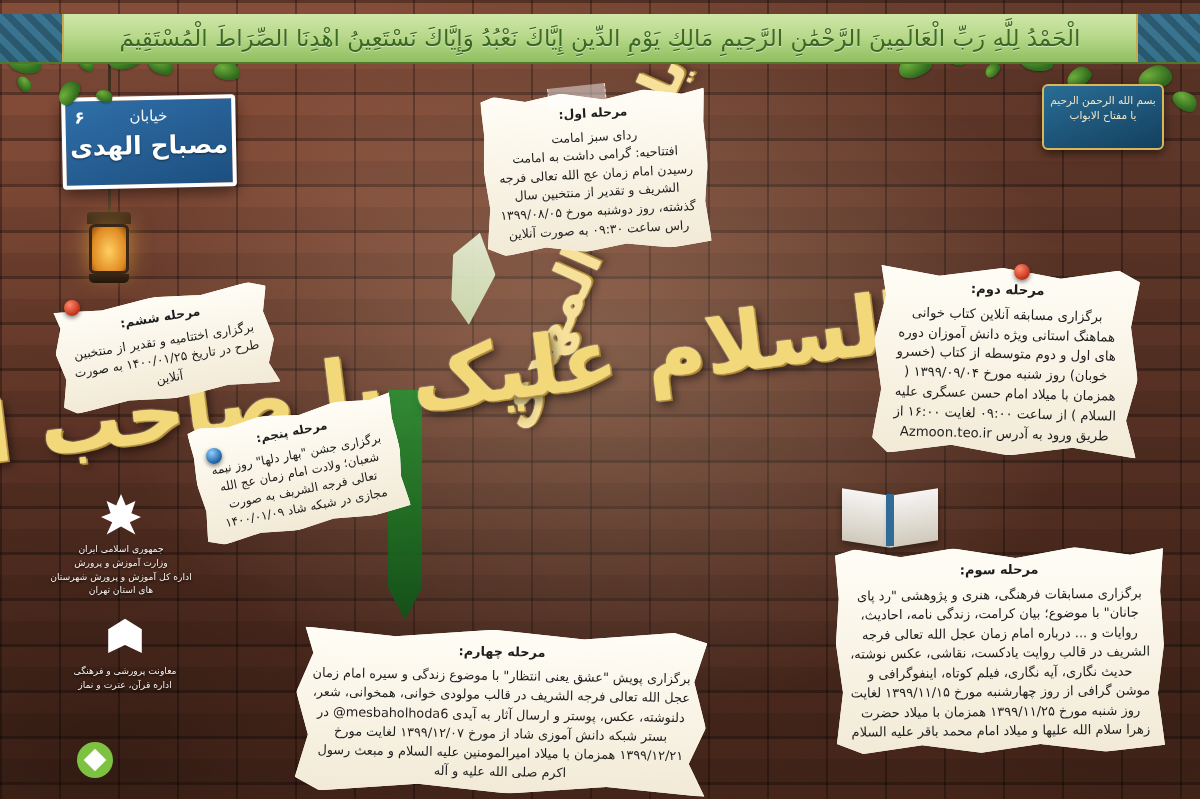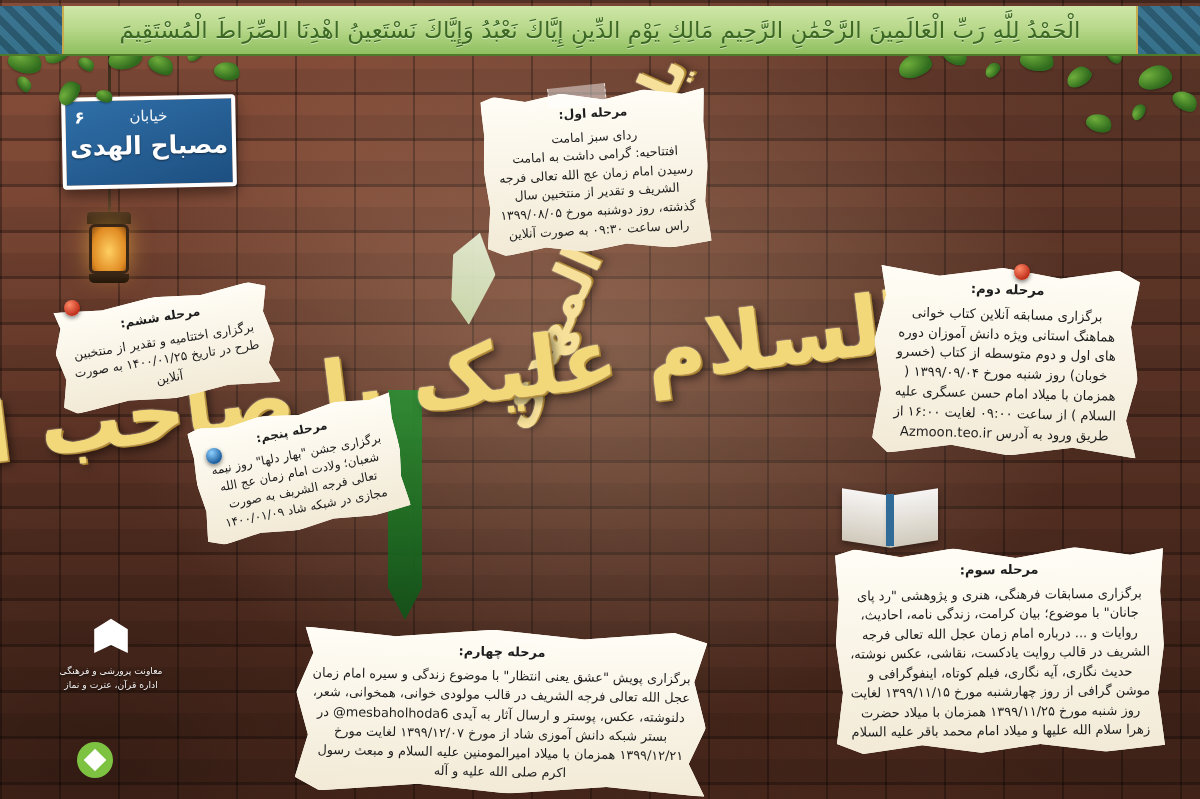--- a/index.html
+++ b/index.html
@@ -60,7 +60,7 @@
   
   .top-band {
     position: absolute;
-    left: 0; top: 6px;
+    left: 0; top: 14px;
     width: 1200px;
     height: 48px;
     background: linear-gradient(180deg, #cfe6a8 0%, #b9d98c 45%, #8fbf5f 100%);

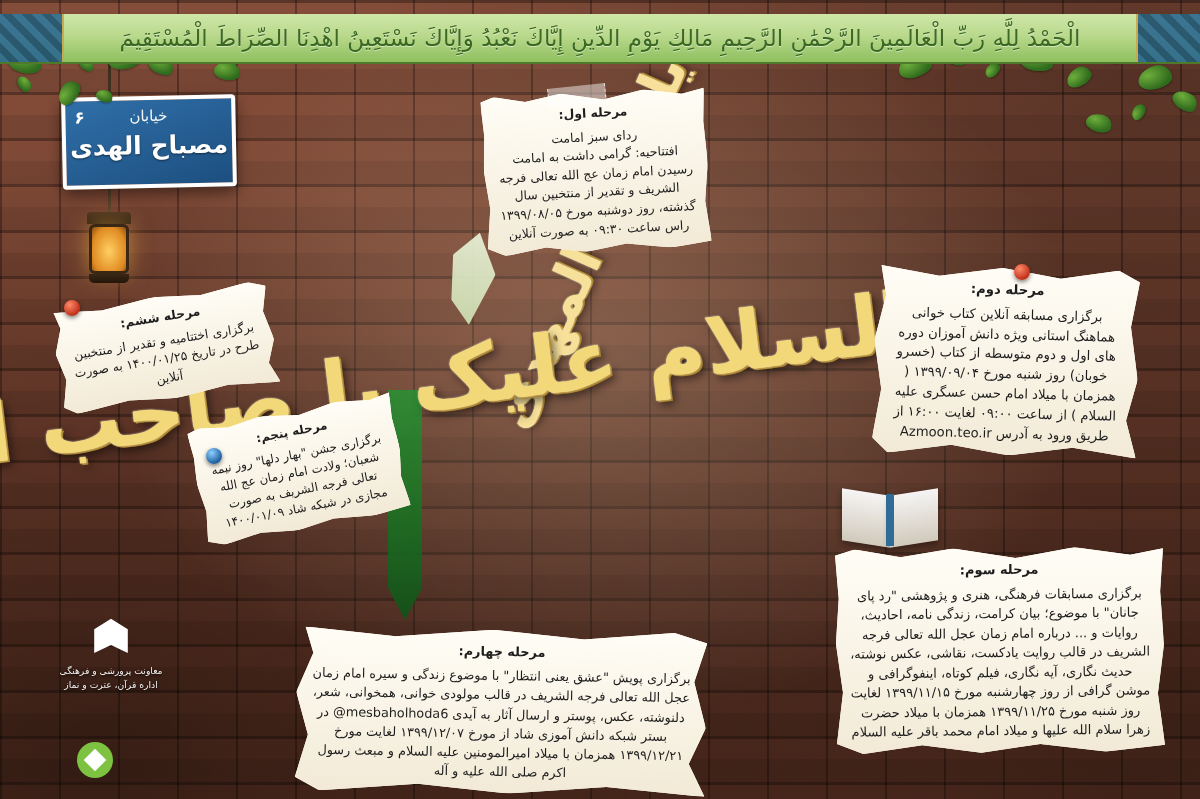--- a/index.html
+++ b/index.html
@@ -466,6 +466,8 @@
     <div class="line2">مصباح الهدی</div>
   </div>
 
+  <div class="bismillah" style="white-space:pre-line;">بسم الله الرحمن الرحیم
+یا مفتاح الابواب</div>
 
 
   <div class="calligraphy">

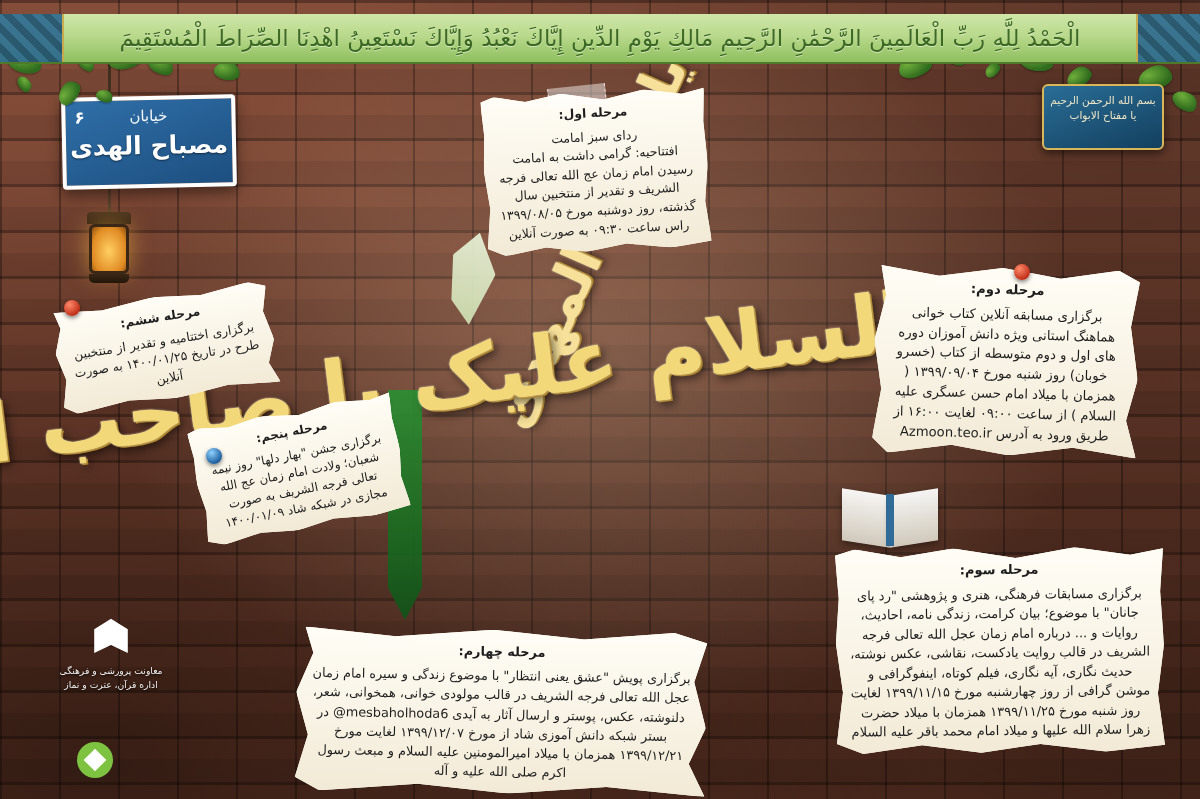--- a/index.html
+++ b/index.html
@@ -518,6 +518,12 @@
   </div>
   <div class="pin" style="left:64px; top:300px;"></div>
 
+  <div class="logo-block" id="logo-moe">
+    <div class="emblem iran"></div>
+    <div style="white-space:pre-line;">جمهوری اسلامی ایران
+وزارت آموزش و پرورش
+اداره کل آموزش و پرورش شهرستان های استان تهران</div>
+  </div>
 
   <div class="logo-block" id="logo-parvaresh">
     <div class="emblem book"></div>

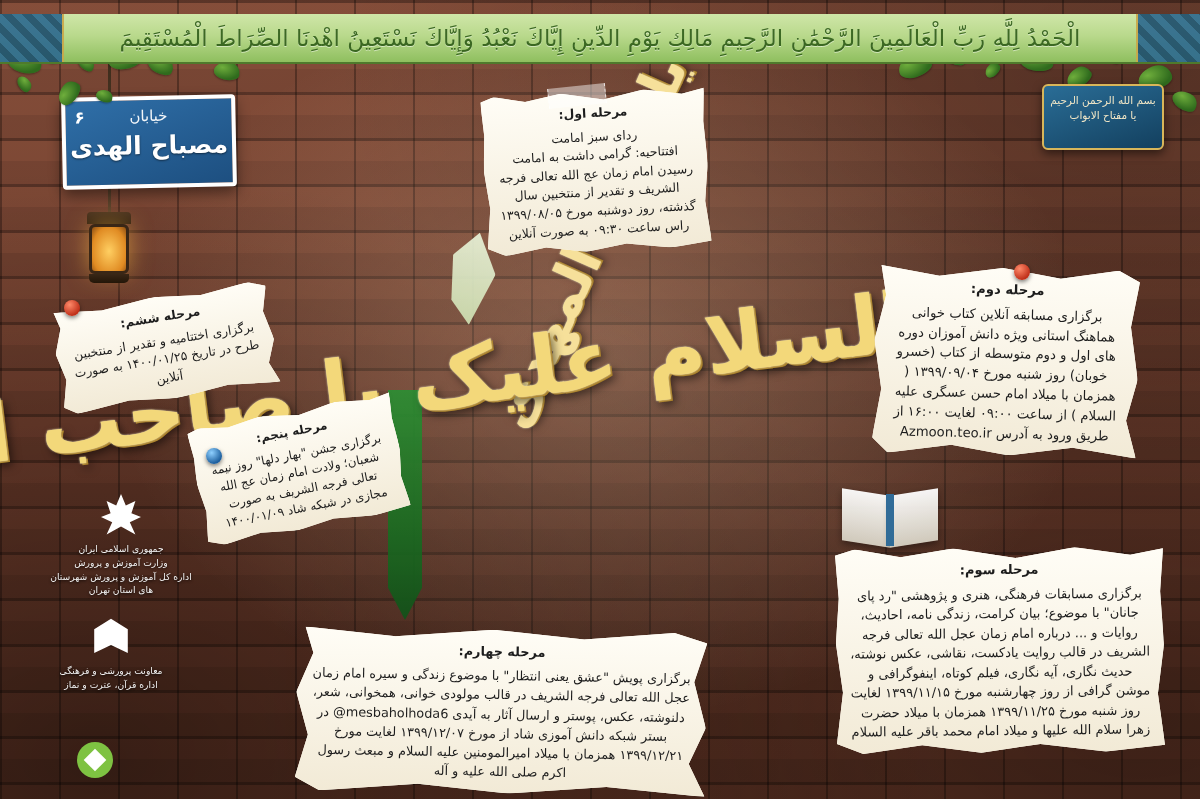--- a/index.html
+++ b/index.html
@@ -356,7 +356,7 @@
     width: 150px;
   }
   #logo-moe { left: 46px; top: 494px; }
-  #logo-parvaresh { left: 36px; top: 616px; text-align: center; }
+  #logo-parvaresh { left: 50px; top: 616px; text-align: center; }
   #logo-bank { left: 60px; top: 742px; width: 70px; }
   .emblem {
     width: 40px; height: 44px;

